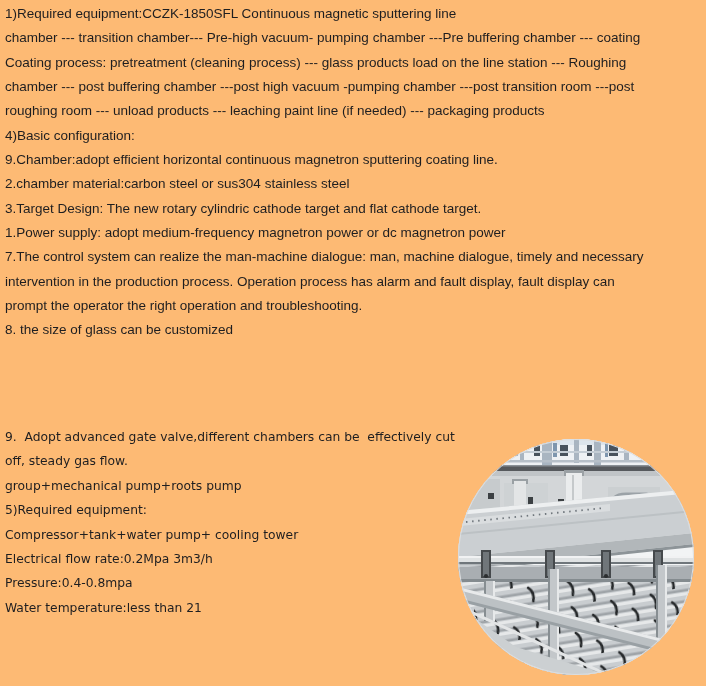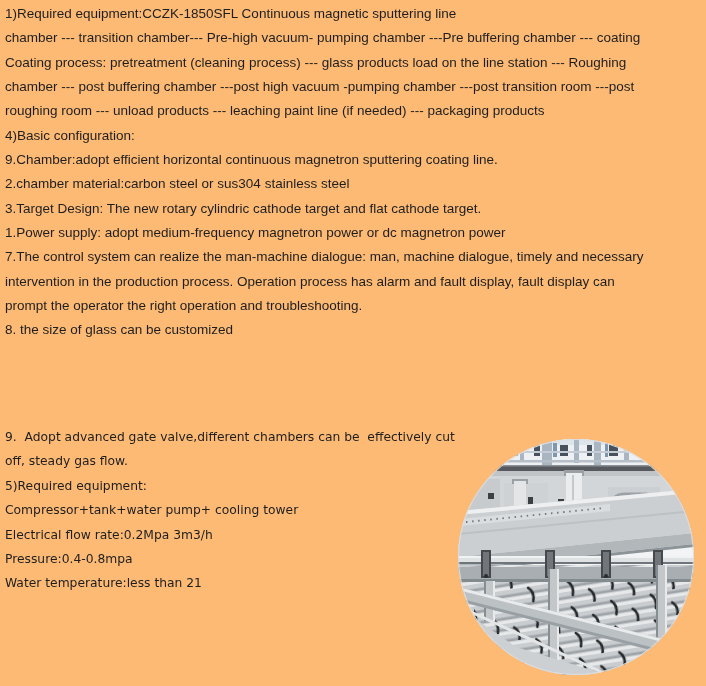--- a/index.html
+++ b/index.html
@@ -64,6 +64,7 @@
   <div class="spec-bottom">
     <div class="tline">9.  Adopt advanced gate valve,different chambers can be  effectively cut</div>
     <div class="tline">off, steady gas flow.</div>
+    <div class="tline">group+mechanical pump+roots pump</div>
     <div class="tline">5)Required equipment:</div>
     <div class="tline">Compressor+tank+water pump+ cooling tower</div>
     <div class="tline">Electrical flow rate:0.2Mpa 3m3/h</div>

